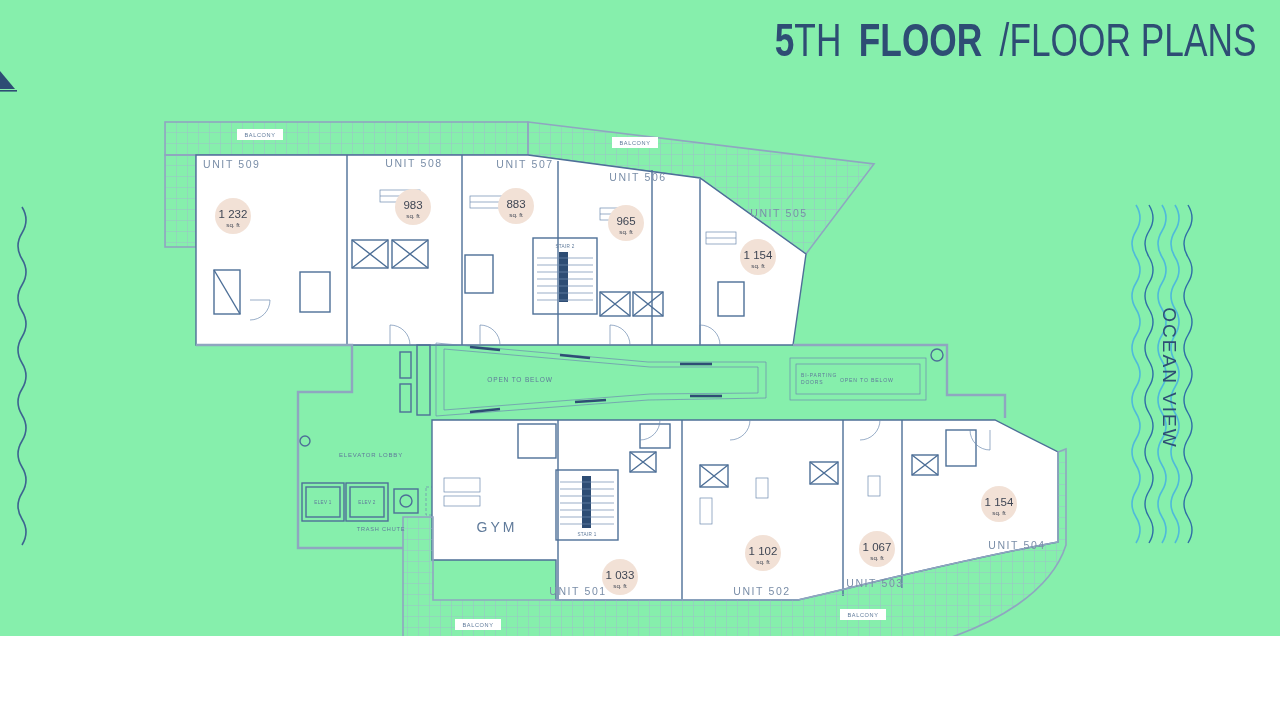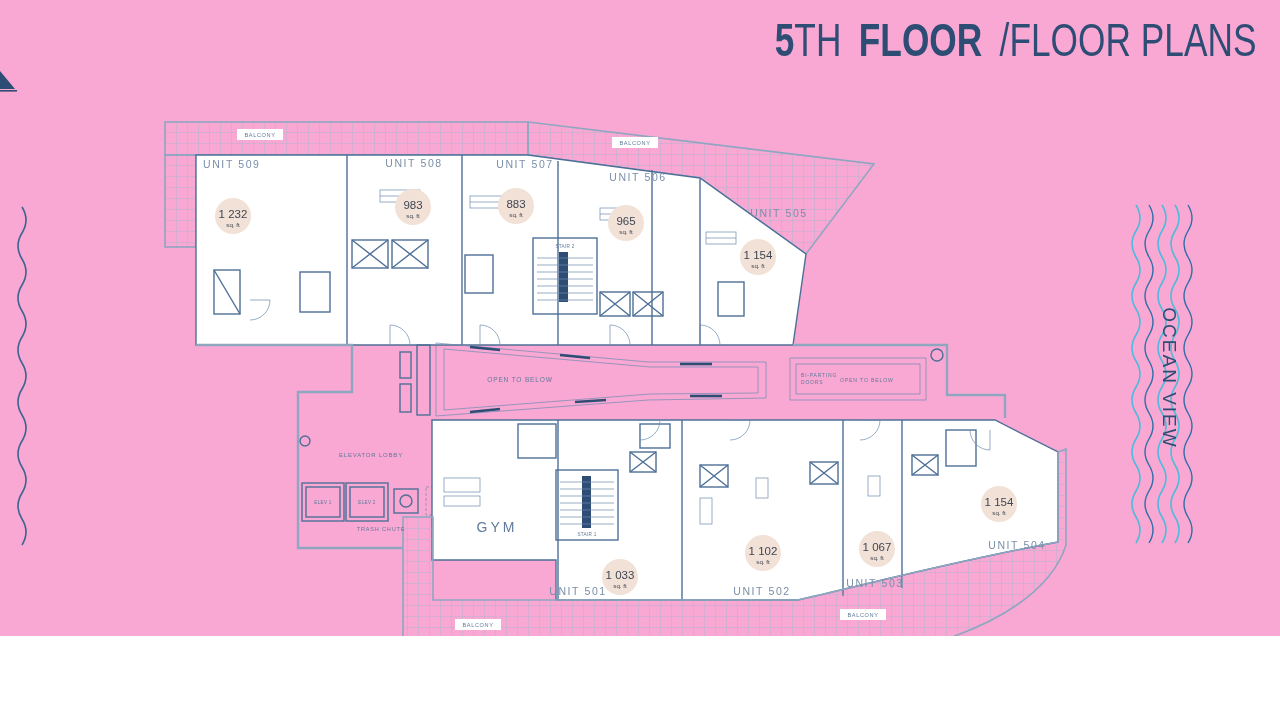--- a/index.html
+++ b/index.html
@@ -3,7 +3,7 @@
 <meta charset="utf-8">
 <style>
   html,body{margin:0;padding:0;background:#fff;}
-  .stage{position:relative;width:1280px;height:636px;background:#f9a8d4;overflow:hidden;
+  .stage{position:relative;width:1280px;height:636px;background:#86efac;overflow:hidden;
          font-family:"Liberation Sans",sans-serif;}
   .title{position:absolute;top:16px;right:24px;color:#2e4d74;font-size:42px;line-height:1.05;
          white-space:nowrap;transform:scaleX(.84) scaleY(1.12);transform-origin:100% 0;}

